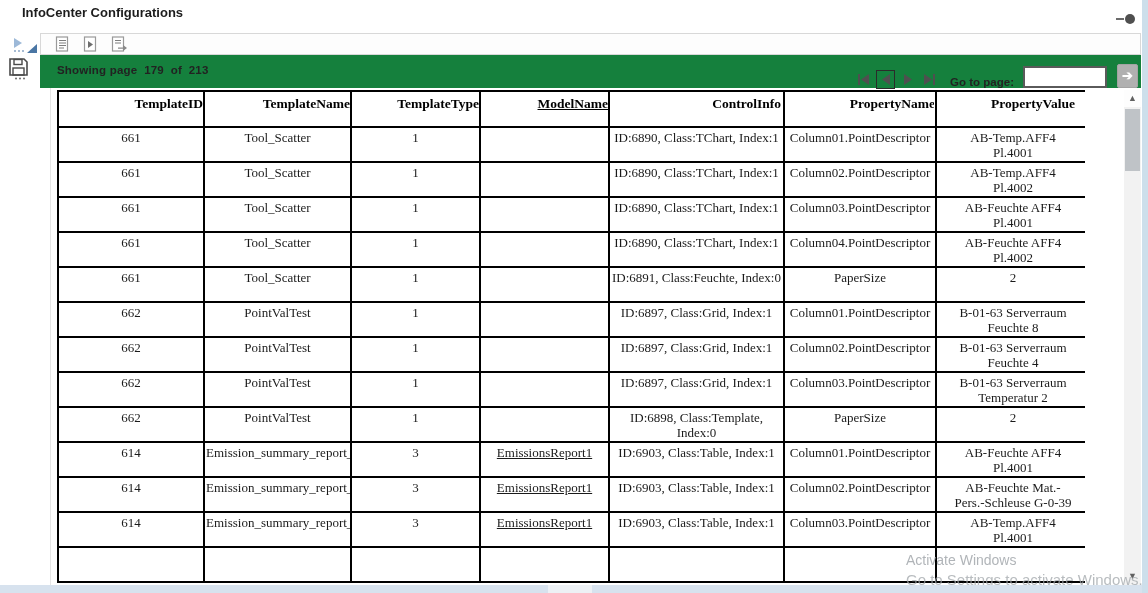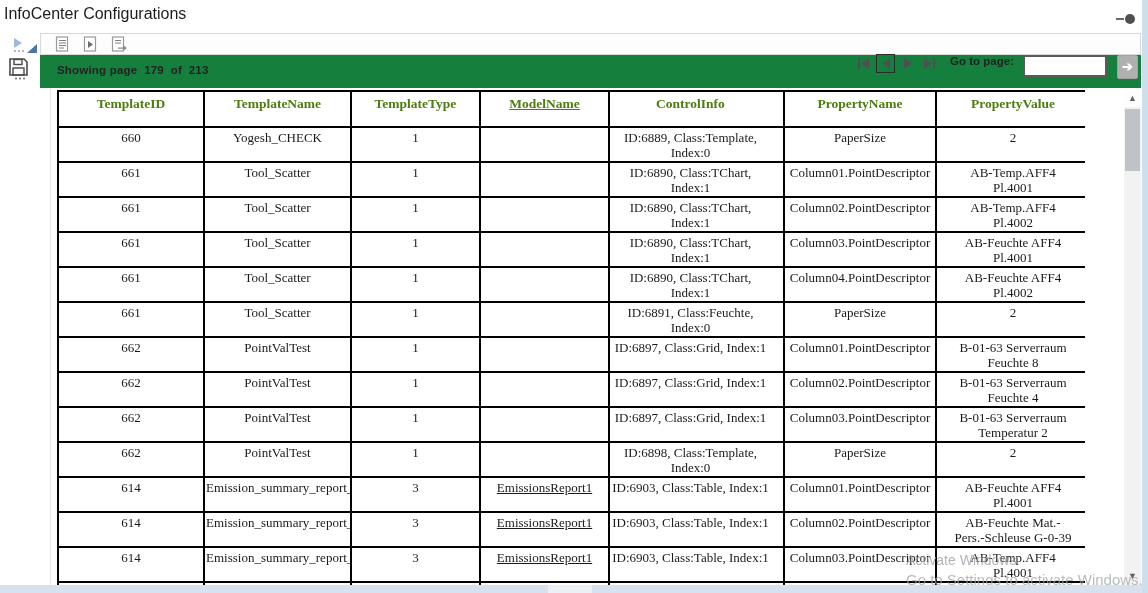--- a/index.html
+++ b/index.html
@@ -8,7 +8,7 @@
     position:relative; background:#ffffff; overflow:hidden;
     font-family:"Liberation Sans","DejaVu Sans",sans-serif;
   }
-  .title { position:absolute; left:4px; top:5px; font-size:16px; color:#1c1c1c; }
+  .title { position:absolute; left:22px; top:5px; font-size:13px; color:#1c1c1c;font-weight:bold; }
   .pin { position:absolute; left:1116px; top:14px; width:22px; height:10px; }
   .pin .bar { position:absolute; left:0; top:4px; width:8px; height:2px; background:#6b6b6b; }
   .pin .dot { position:absolute; left:9px; top:0; width:10px; height:10px; border-radius:50%; background:#4f4f4f; }

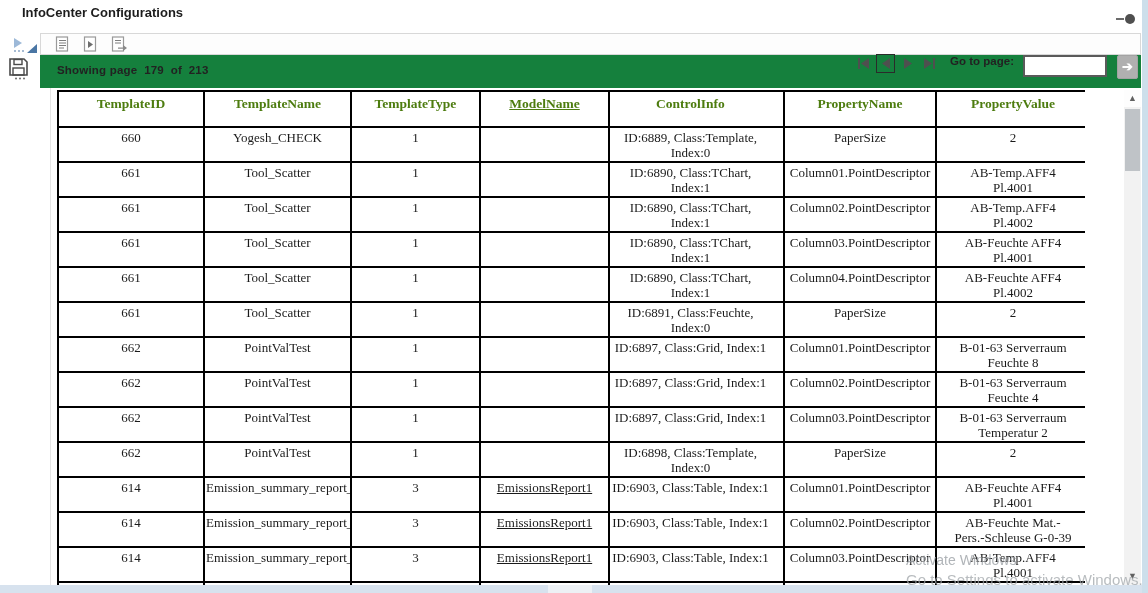--- a/index.html
+++ b/index.html
@@ -26,7 +26,7 @@
   .tbtn { width:17px; height:17px; border:none; background:transparent; padding:0; cursor:pointer; }
   .pagebar { position:relative; height:33px; background:#15803d; }
   .status { position:absolute; left:17px; top:9px; font-size:11.5px; font-weight:bold; color:#222; white-space:pre; letter-spacing:0.2px; }
-  .pager { position:absolute; right:3px; top:0; height:33px; display:flex; align-items:flex-start; gap:5px; }
+  .pager { position:absolute; right:3px; top:0; height:33px; display:flex; align-items:flex-end; gap:5px; }
   .navbtn { width:17px; height:17px; background:transparent; border:none; padding:1px; display:flex; align-items:center; justify-content:center; cursor:pointer; }
   .navbtn.focused { outline:1px solid #2b2b2b; }
   .goto-label { font-size:11.5px; font-weight:bold; color:#222; margin-left:7px; }

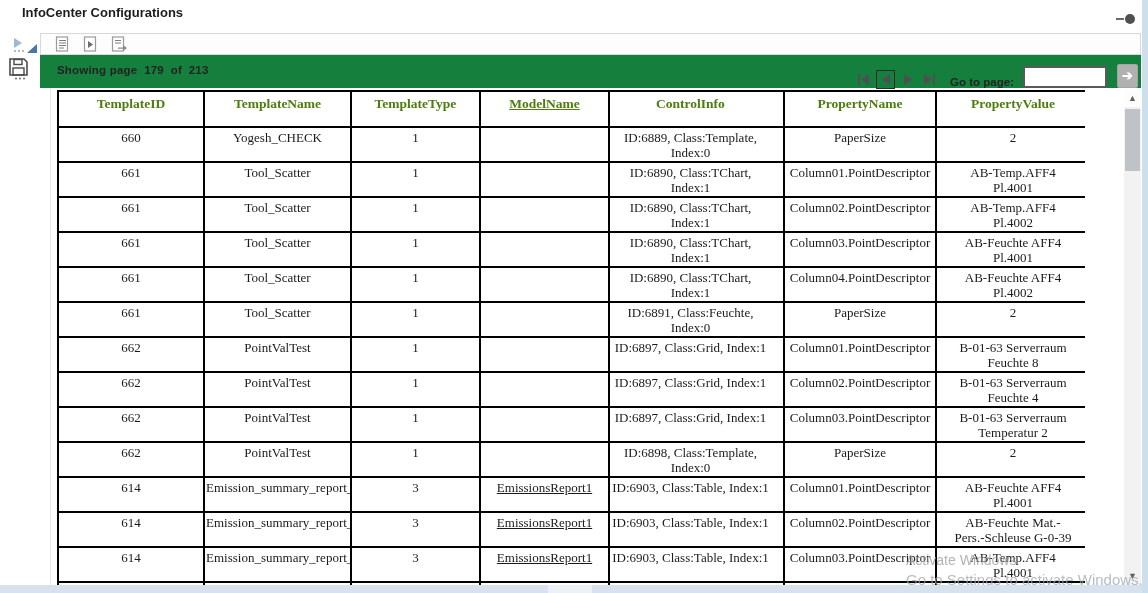--- a/index.html
+++ b/index.html
@@ -43,7 +43,7 @@
   table.cfg th, table.cfg td {
     border:2px solid #000; text-align:center; vertical-align:top; overflow:hidden;
   }
-  table.cfg th { height:36px; font-size:13.5px; font-weight:bold; padding-top:4px; color:#4d7c0f; }
+  table.cfg th { height:36px; font-size:13.5px; font-weight:bold; padding-top:4px; color:#000000;text-align:right; }
   table.cfg td { height:35px; font-size:13px; padding:2px 4px 0 4px; color:#1a1a1a; line-height:15px; }
   table.cfg th:nth-child(1), table.cfg td:nth-child(1) { width:146px; }
   table.cfg th:nth-child(2), table.cfg td:nth-child(2) { width:147px; }

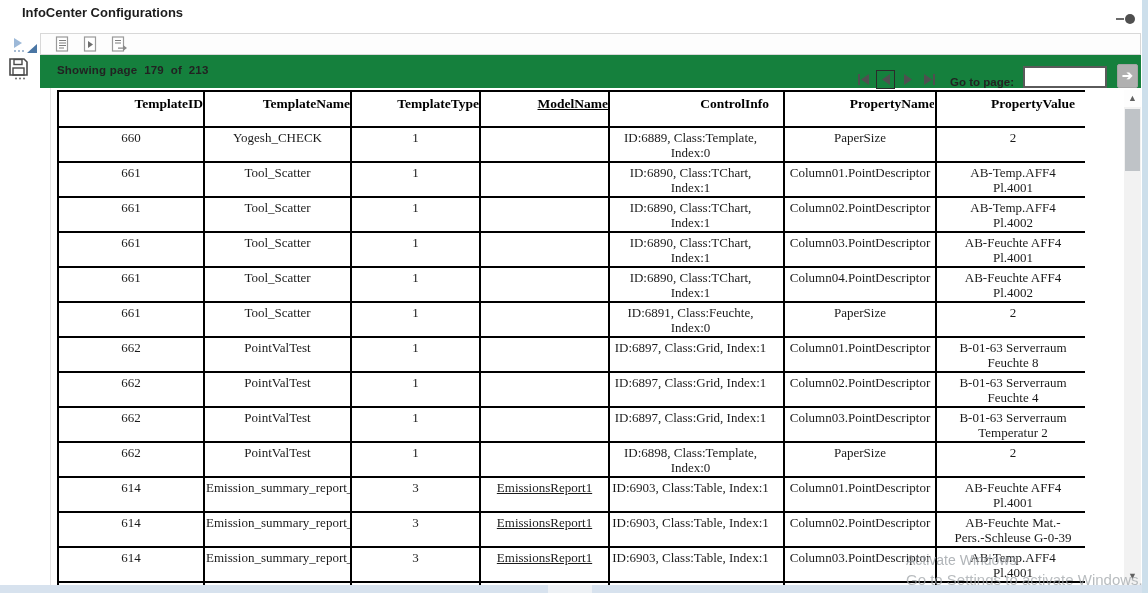--- a/index.html
+++ b/index.html
@@ -49,7 +49,7 @@
   table.cfg th:nth-child(2), table.cfg td:nth-child(2) { width:147px; }
   table.cfg th:nth-child(3), table.cfg td:nth-child(3) { width:129px; }
   table.cfg th:nth-child(4), table.cfg td:nth-child(4) { width:129px;text-decoration:underline; }
-  table.cfg th:nth-child(5), table.cfg td:nth-child(5) { width:175px; padding-left:2px; padding-right:14px; }
+  table.cfg th:nth-child(5), table.cfg td:nth-child(5) { width:175px; padding-left:2px; padding-right:2px; }
   table.cfg th:nth-child(6), table.cfg td:nth-child(6) { width:152px;border-radius:9px; }
   table.cfg th:nth-child(7), table.cfg td:nth-child(7) { width:150px; padding-left:14px; padding-right:10px; }
   table.cfg td:nth-child(2) { padding-left:1px; padding-right:1px; white-space:nowrap; }

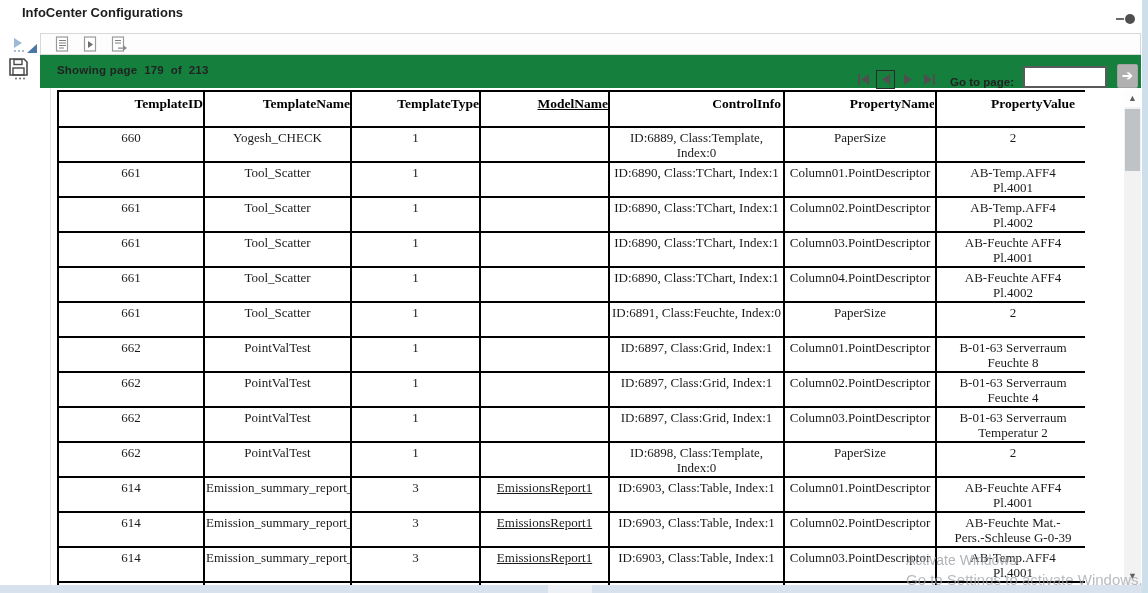--- a/index.html
+++ b/index.html
@@ -179,15 +179,6 @@
         </thead>
       <tbody>
           <tr>
-            <td>660</td>
-            <td>Yogesh_CHECK</td>
-            <td>1</td>
-            <td></td>
-            <td>ID:6889, Class:Template, Index:0</td>
-            <td>PaperSize</td>
-            <td>2</td>
-          </tr>
-          <tr>
             <td>661</td>
             <td>Tool_Scatter</td>
             <td>1</td>

